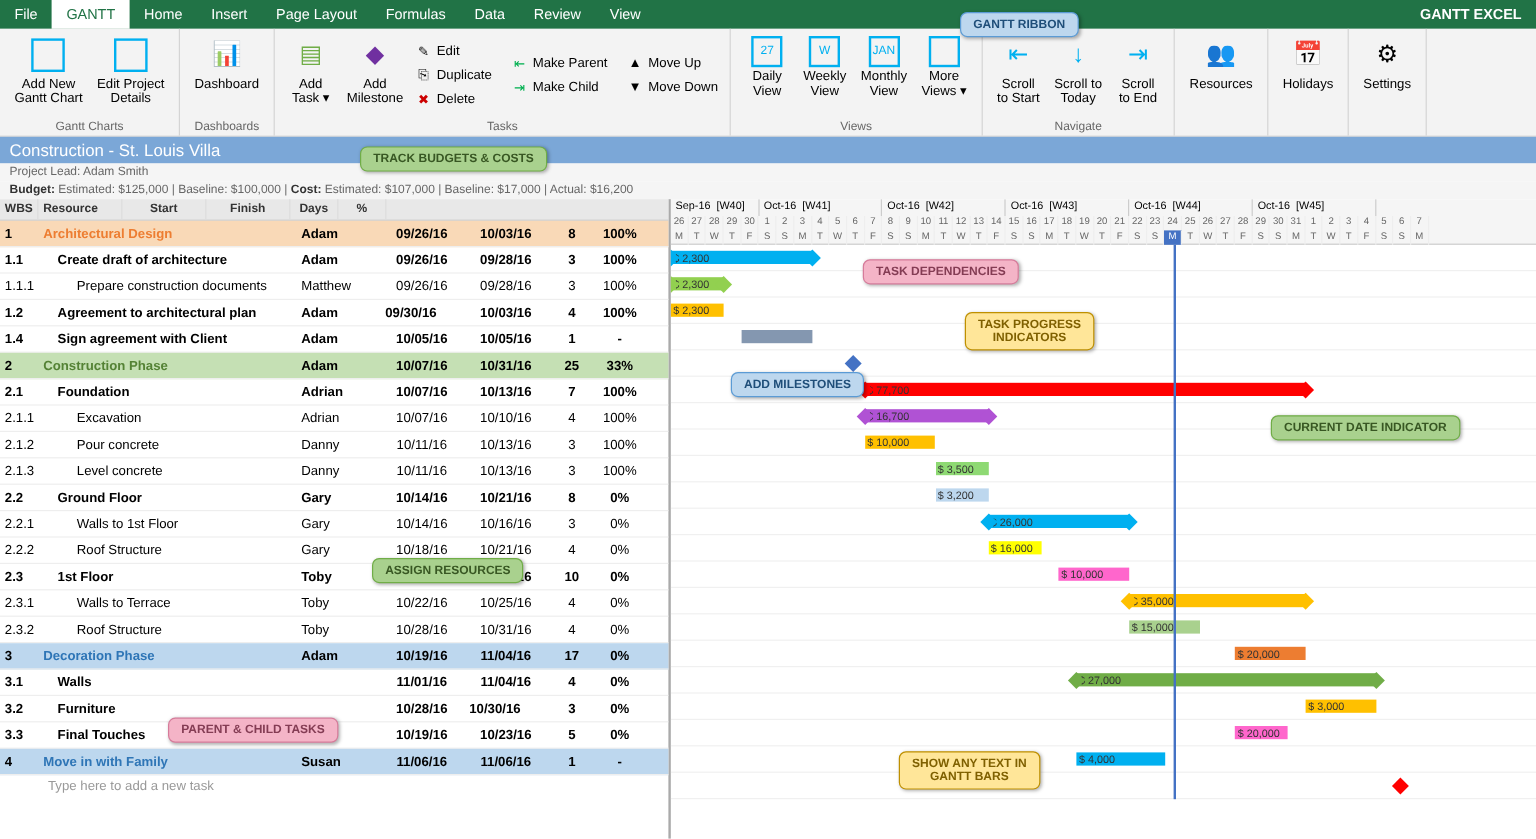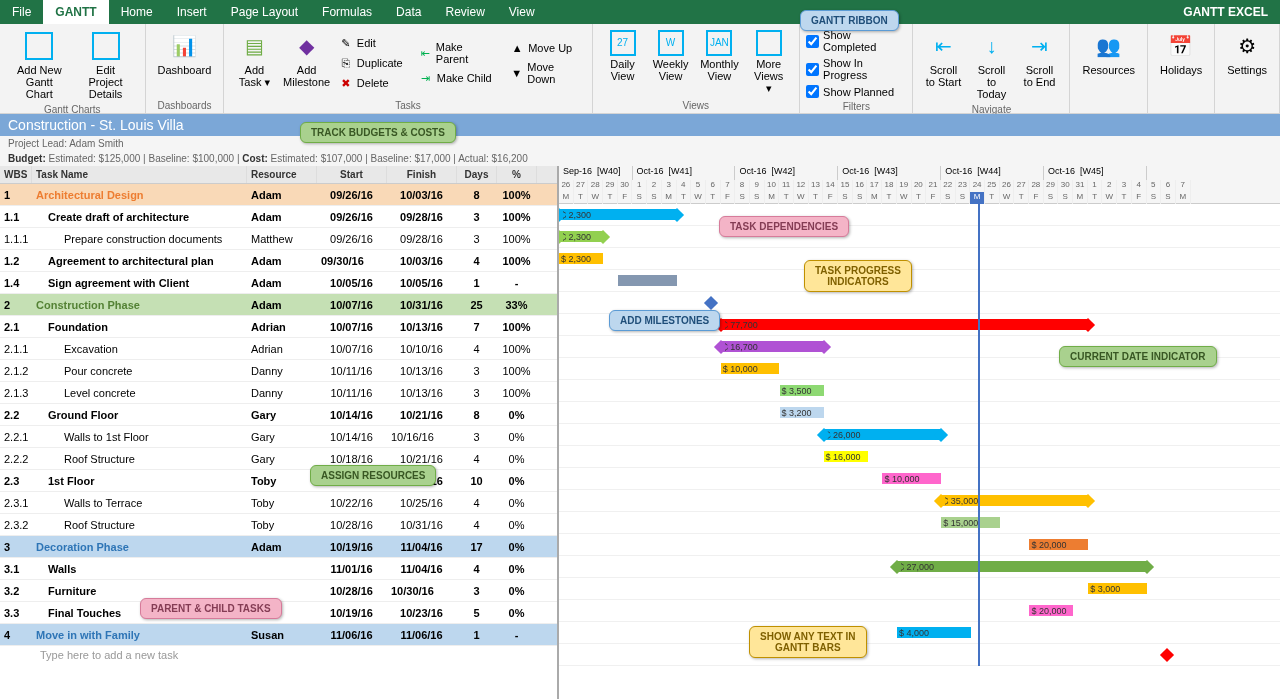--- a/index.html
+++ b/index.html
@@ -6,7 +6,7 @@
 body{background:#fff;font-size:11px;overflow:hidden;width:1280px;height:699px}
 .menubar{background:#217346;color:#fff;height:24px;display:flex;align-items:center;font-size:12px}
 .menubar .tab{padding:0 12px;height:24px;display:flex;align-items:center;cursor:pointer}
-.menubar .tab.active{background:#fff;color:#217346;font-weight:700}
+.menubar .tab.active{background:#fff;color:#217346;font-weight:400}
 .menubar .spacer{flex:1}
 .menubar .app-name{padding:0 12px;font-weight:600}
 .ribbon{background:#f3f3f3;border-bottom:1px solid #d4d4d4;height:90px;display:flex;position:relative}

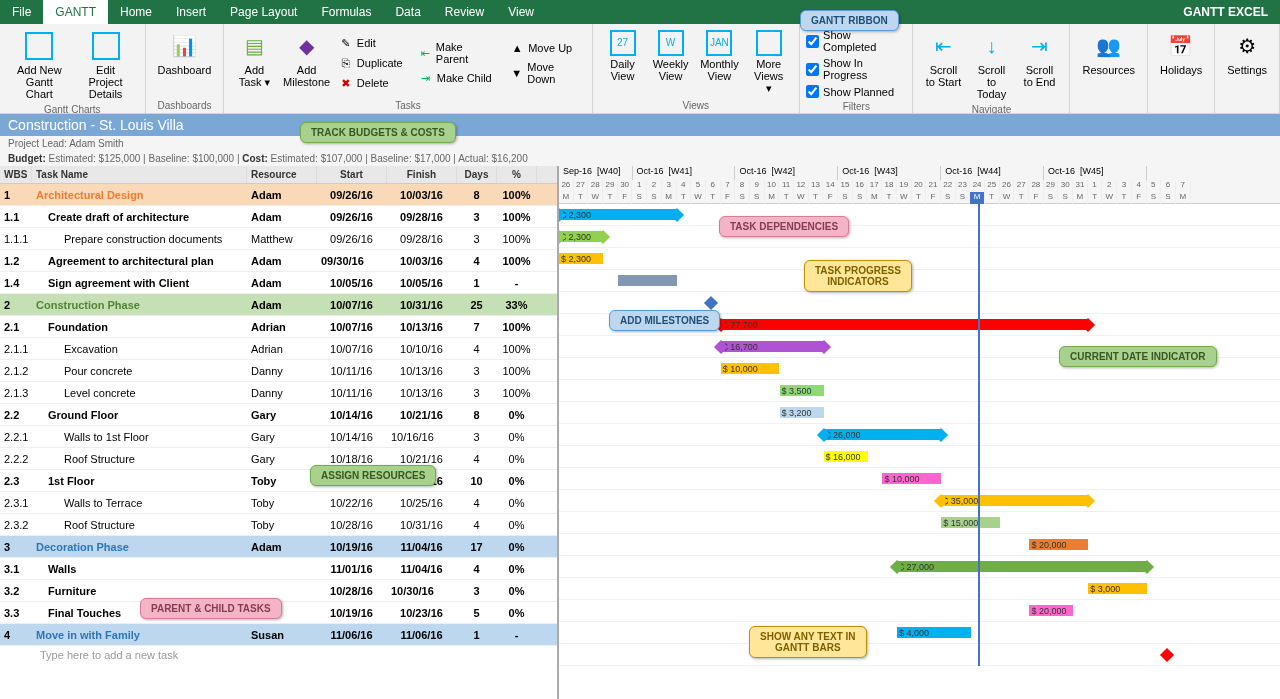--- a/index.html
+++ b/index.html
@@ -188,25 +188,6 @@
   </div>
   <div class="ribbon-group">
     <div class="buttons">
-        <div class="vstack">
-      <label class="chk">
-            <input type="checkbox" checked="" style="">
-            <span>Show Completed</span>
-          </label>
-      <label class="chk">
-            <input type="checkbox" checked="" style="">
-            <span>Show In Progress</span>
-          </label>
-      <label class="chk">
-            <input type="checkbox" checked="" style="">
-            <span>Show Planned</span>
-          </label>
-    </div>
-      </div>
-    <div class="label">Filters</div>
-  </div>
-  <div class="ribbon-group">
-    <div class="buttons">
       <div class="rbtn">
           <div class="ico" style="color:#00b0f0">⇤</div>
           <span style="white-space:pre-line">Scroll

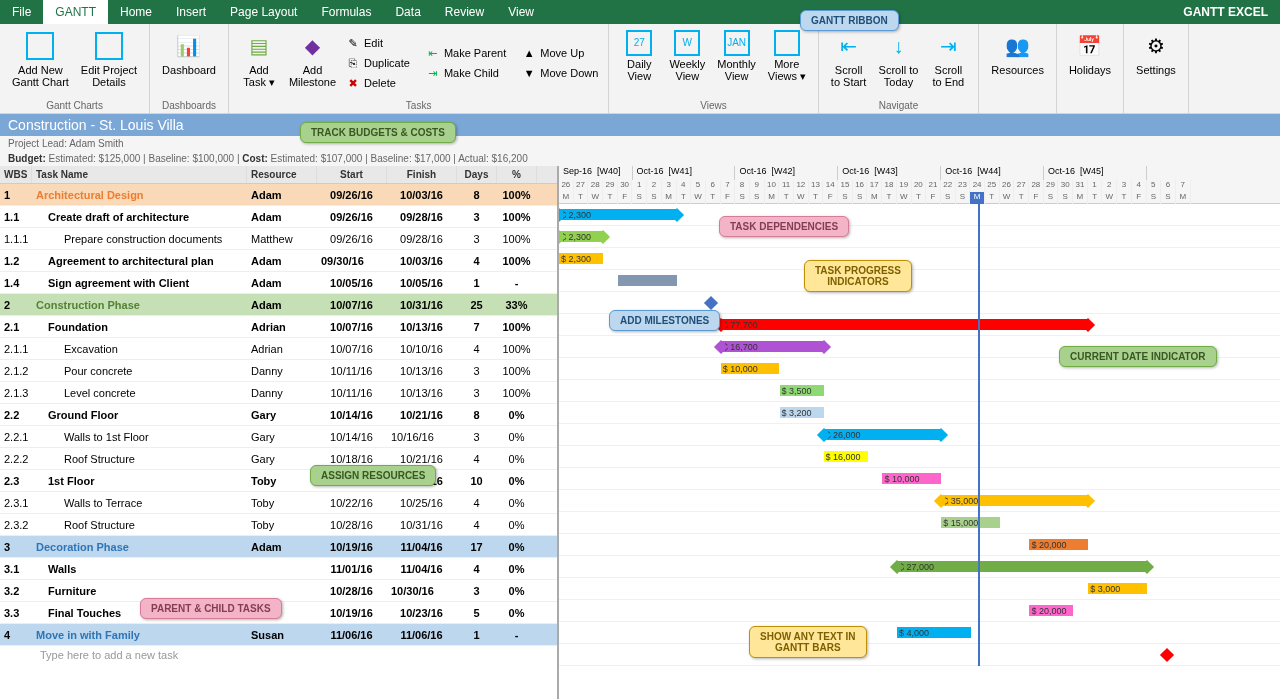--- a/index.html
+++ b/index.html
@@ -249,7 +249,6 @@
   <div class="left">
     <div class="hdr-row">
       <div class="hdr-cell c-wbs">WBS</div>
-      <div class="hdr-cell c-task">Task Name</div>
       <div class="hdr-cell c-res">Resource</div>
       <div class="hdr-cell c-start">Start</div>
       <div class="hdr-cell c-finish">Finish</div>

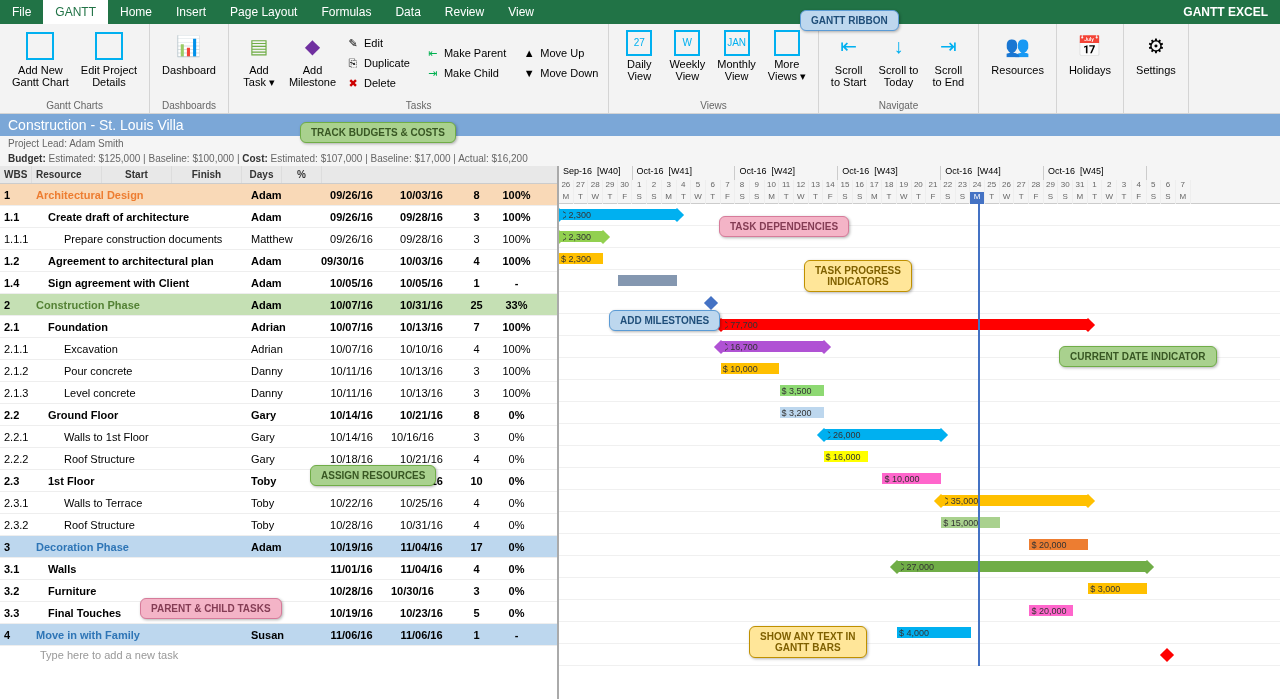--- a/index.html
+++ b/index.html
@@ -360,7 +360,7 @@
     <div class="cell c-task indent2 ">Walls to 1st Floor</div>
     <div class="cell c-res">Gary</div>
     <div class="cell c-start" style="text-align:center">10/14/16</div>
-    <div class="cell c-finish" style="text-align:left">10/16/16</div>
+    <div class="cell c-finish" style="text-align:center">10/16/16</div>
     <div class="cell c-days" style="text-align:center">3</div>
     <div class="cell c-pct" style="text-align:center">0%</div>
   </div>

